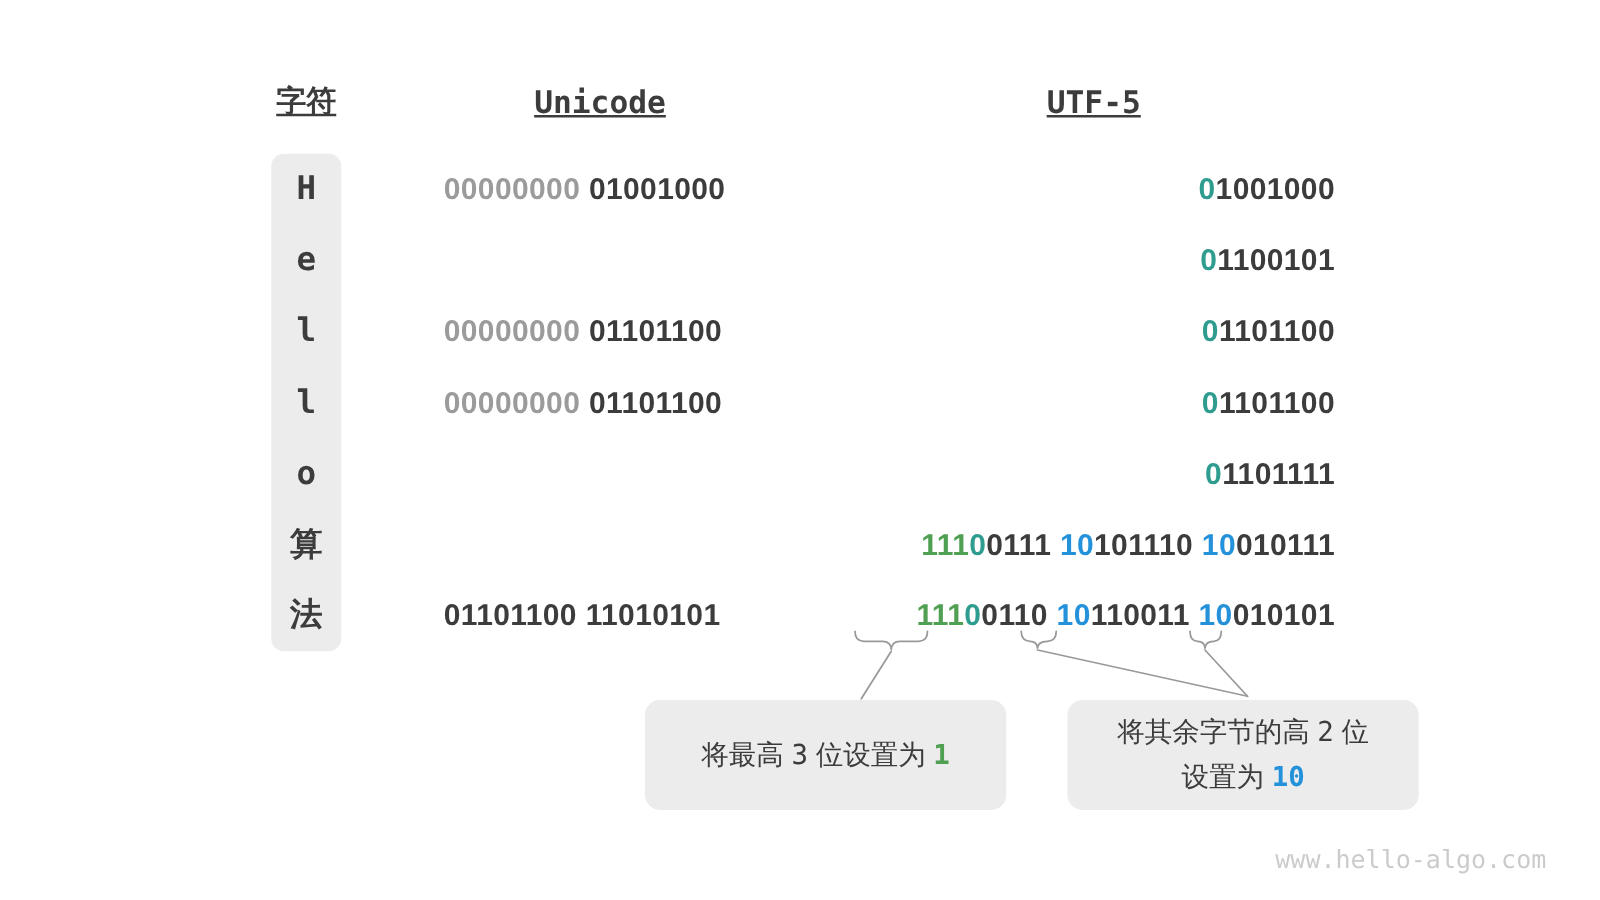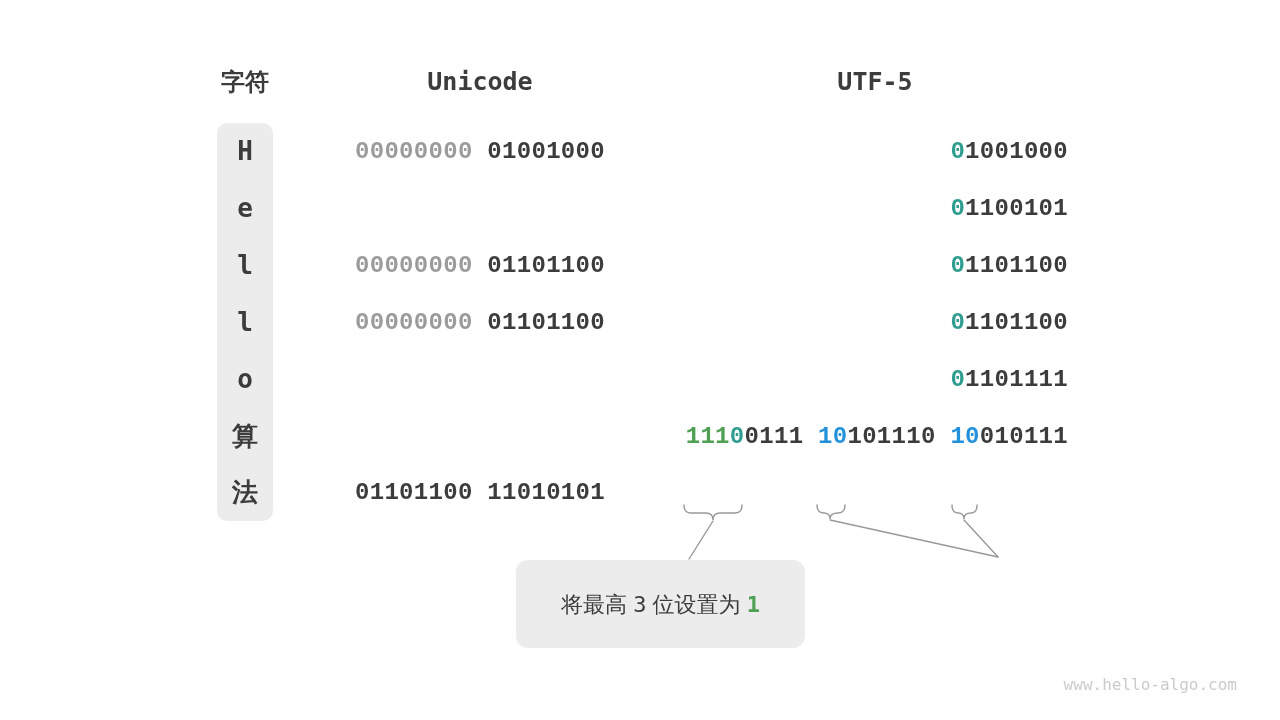--- a/index.html
+++ b/index.html
@@ -9,7 +9,7 @@
 
   
   .hdr{position:absolute;top:66px;height:32px;line-height:32px;text-align:center;
-       font-weight:bold;font-size:25px;color:var(--dark);}
+       font-weight:bold;font-size:25px;color:var(--dark);text-decoration:underline;}
   .hdr-char{left:195px;width:100px;font-size:24px;}
   .hdr-unicode{left:380px;width:200px;}
   .hdr-utf8{left:775px;width:200px;}

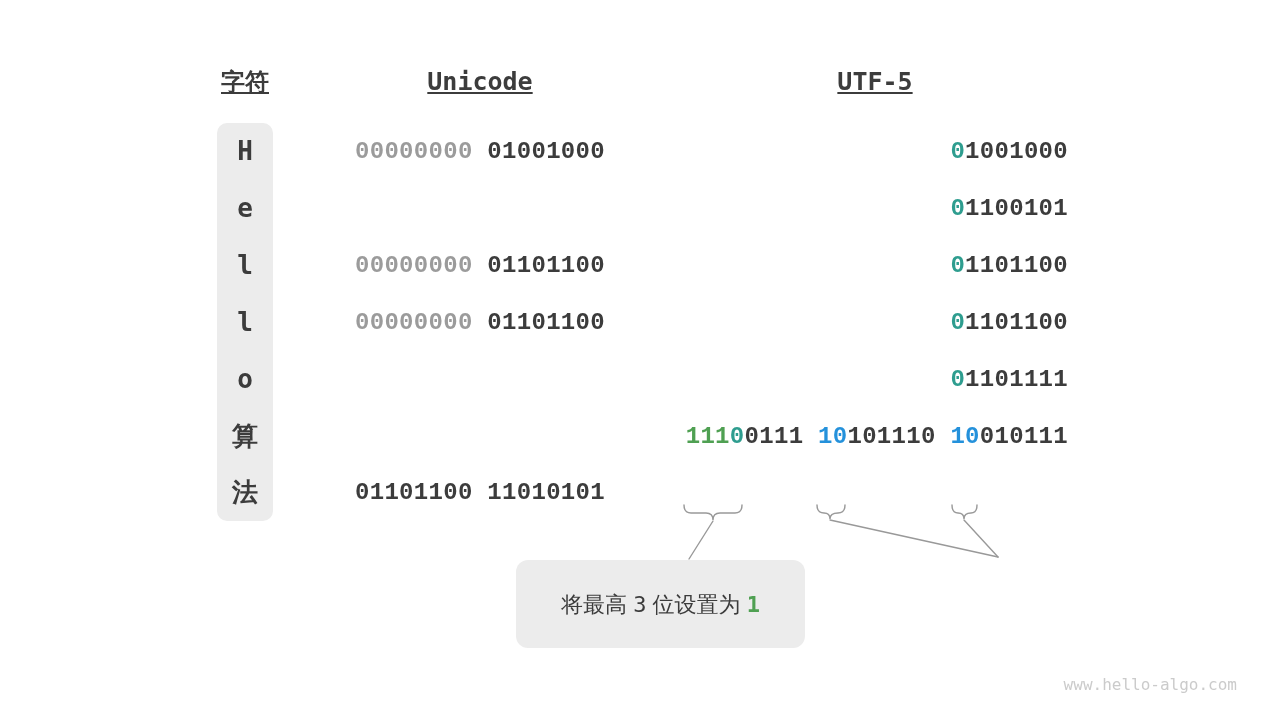--- a/index.html
+++ b/index.html
@@ -23,7 +23,7 @@
   .cell-char{position:absolute;left:217px;width:56px;text-align:center;font-weight:bold;
              font-size:26px;line-height:57px;color:var(--dark);
              font-family:"DejaVu Sans Mono","Liberation Mono",monospace;}
-  .bin{font-family:Liberation Mono, monospace;font-weight:bold;
+  .bin{font-family:Liberation Sans, sans-serif;font-weight:bold;
        font-size:24px;line-height:57px;letter-spacing:0.3px;white-space:pre;}
   .cell-unicode{position:absolute;left:355px;}
   .cell-utf8{position:absolute;right:212px;text-align:right;}

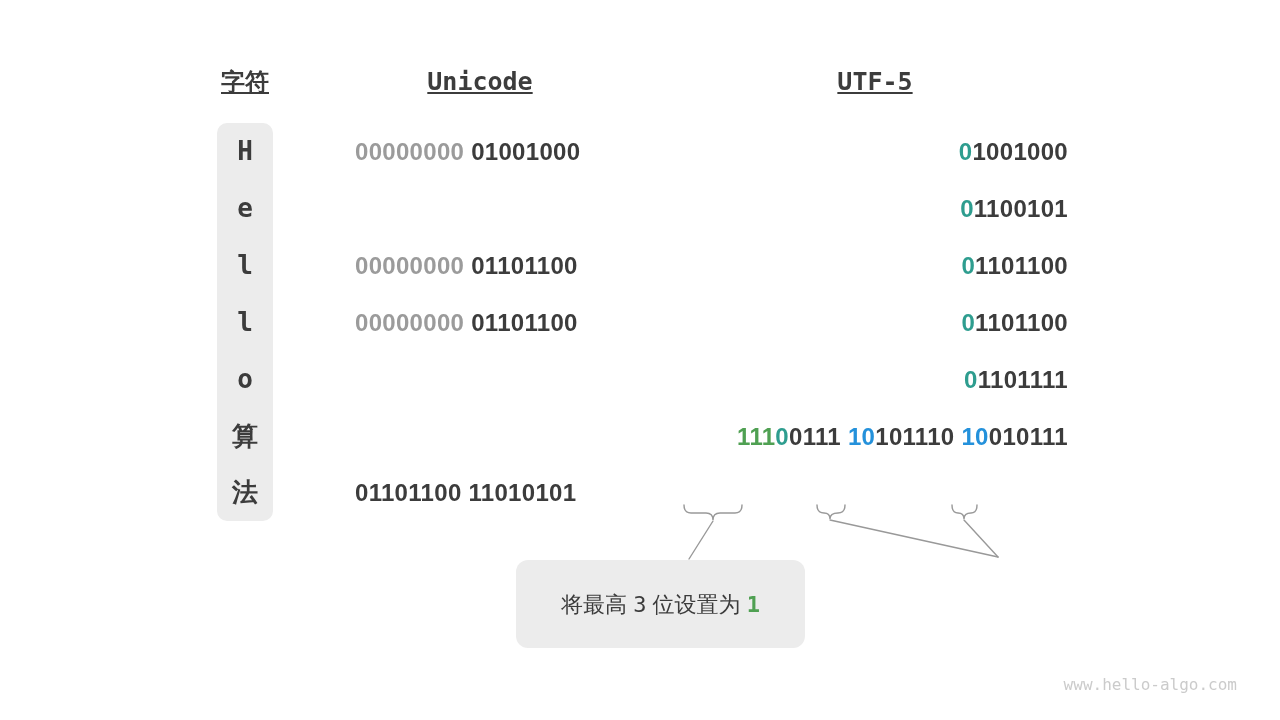--- a/index.html
+++ b/index.html
@@ -99,6 +99,7 @@
   <div class="row" style="top: 464.4px;">
     <div class="cell-char">法</div>
     <div class="cell-unicode bin"><span class="seg-dark">01101100 11010101</span></div>
+    <div class="cell-utf8 bin"><span class="seg-green">111</span><span class="seg-teal">0</span><span class="seg-dark">0110 </span><span class="seg-blue">10</span><span class="seg-dark">110011 </span><span class="seg-blue">10</span><span class="seg-dark">010101</span></div>
   </div>
 </div>
 

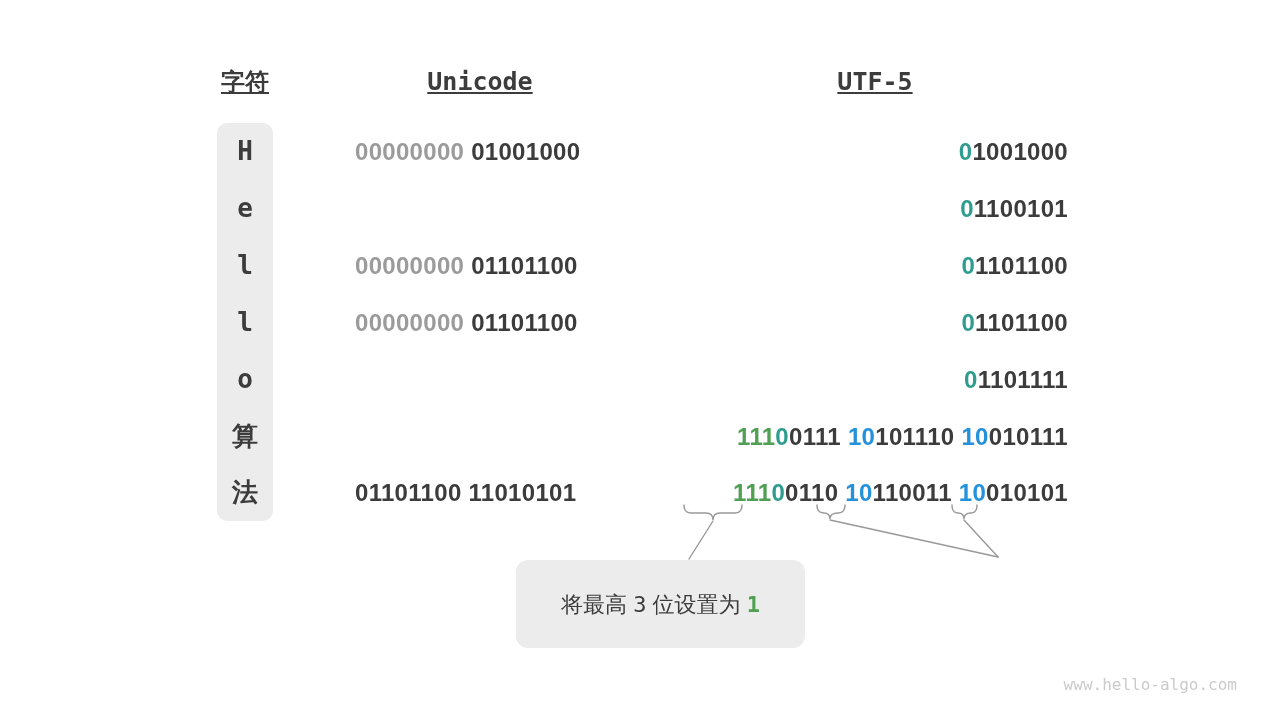--- a/index.html
+++ b/index.html
@@ -117,6 +117,10 @@
   <div class="callout callout-1">
     <div class="cl-line"><span class="seg-dark">将最高 </span><span class="seg-dark seg-num">3</span><span class="seg-dark"> 位设置为 </span><span class="seg-green seg-num">1</span></div>
   </div>
+  <div class="callout callout-2">
+    <div class="cl-line"><span class="seg-dark">将其余字节的高 </span><span class="seg-dark seg-num">2</span><span class="seg-dark"> 位</span></div>
+    <div class="cl-line"><span class="seg-dark">设置为 </span><span class="seg-blue seg-num">10</span></div>
+  </div>
 
   <div class="watermark mono">www.hello-algo.com</div>
 </div>

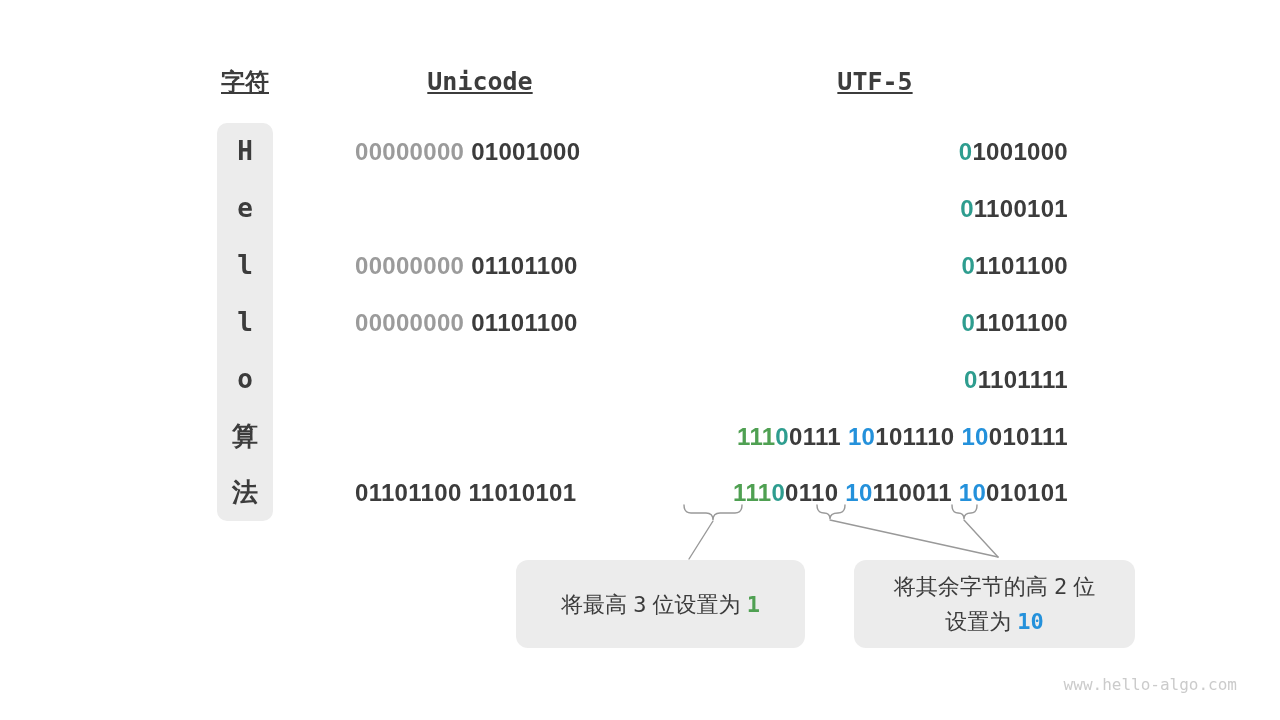--- a/index.html
+++ b/index.html
@@ -49,7 +49,7 @@
       font-family:"DejaVu Sans Mono","Liberation Mono",monospace;}
   .callout .seg-green,.callout .seg-blue{font-weight:bold;}
 
-  .watermark{position:absolute;top:675px;right:43px;font-size:16px;color:var(--watermark);}
+  .watermark{position:absolute;top:675px;right:43px;font-size:20px;color:var(--watermark);}
 </style>
 </head>
 <body>

